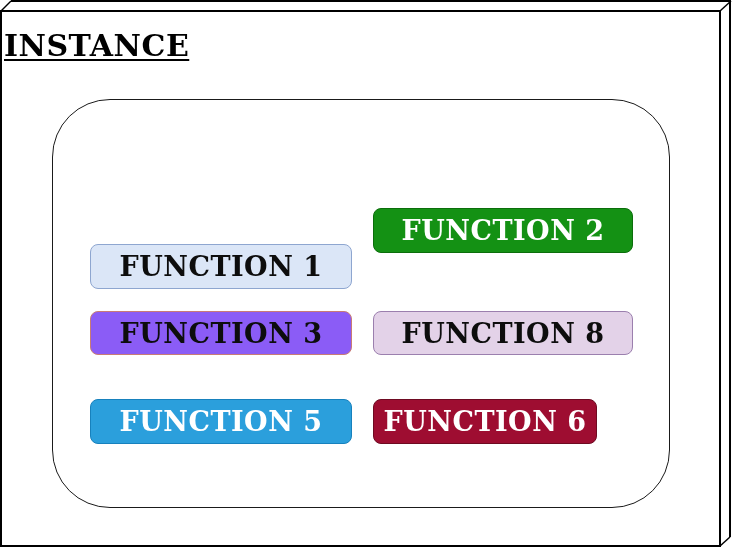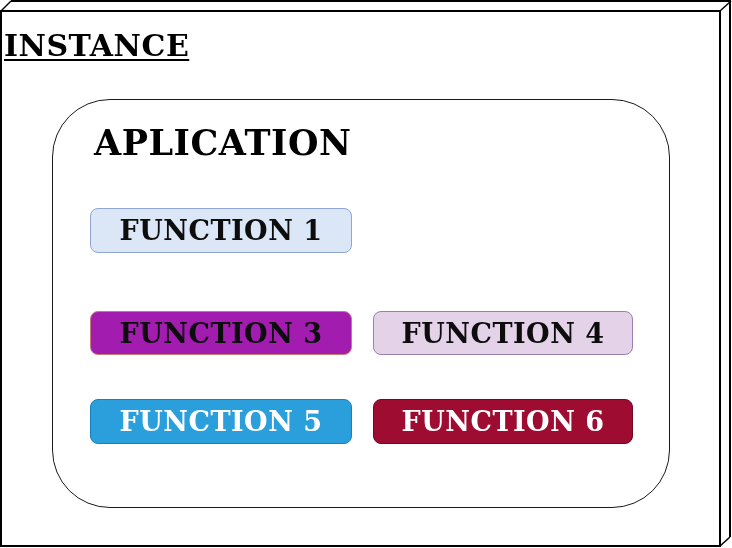--- a/index.html
+++ b/index.html
@@ -99,7 +99,6 @@
 
   <div class="app-box"></div>
 
-  <div class="app-title">APLICATION</div>
 
   <div class="fn-btn pos-1" style="background-color: rgb(219, 230, 247); border-color: rgb(142, 166, 208); color: rgb(13, 13, 13);">FUNCTION 1</div>
 

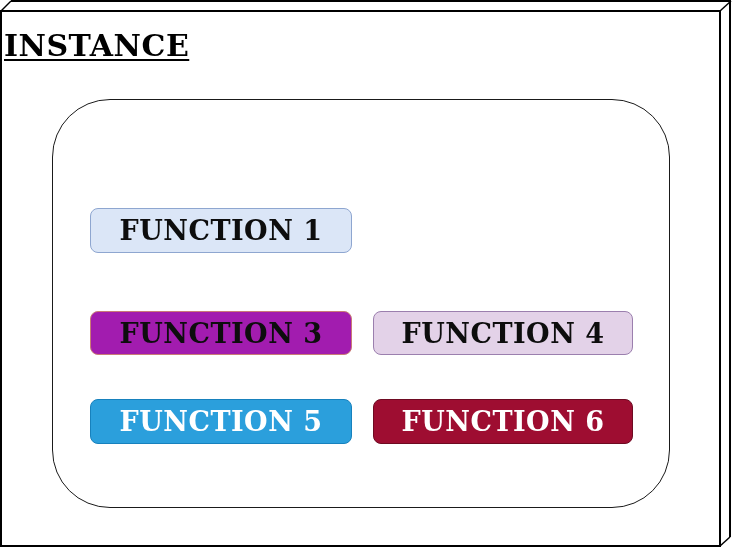--- a/index.html
+++ b/index.html
@@ -102,6 +102,7 @@
 
   <div class="fn-btn pos-1" style="background-color: rgb(219, 230, 247); border-color: rgb(142, 166, 208); color: rgb(13, 13, 13);">FUNCTION 1</div>
 
+  <div class="fn-btn pos-2" style="background-color: rgb(20, 145, 20); border-color: rgb(11, 110, 11); color: rgb(255, 255, 255);">FUNCTION 2</div>
 
   <div class="fn-btn pos-3" style="background-color: #a21caf; border-color: rgb(201, 123, 118); color: rgb(13, 13, 13);">FUNCTION 3</div>
 

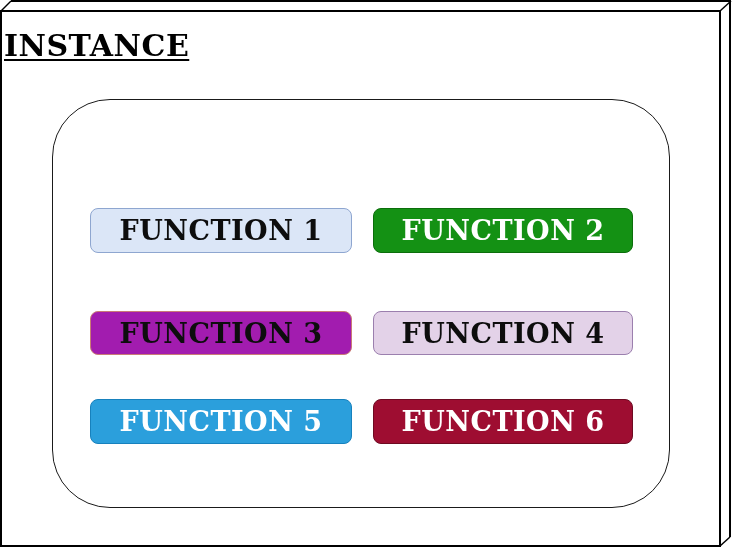--- a/index.html
+++ b/index.html
@@ -100,7 +100,7 @@
   <div class="app-box"></div>
 
 
-  <div class="fn-btn pos-1" style="background-color: rgb(219, 230, 247); border-color: rgb(142, 166, 208); color: rgb(13, 13, 13);">FUNCTION 1</div>
+  <div class="fn-btn pos-1" style="background-color: rgb(219, 230, 247); border-color: rgb(142, 166, 208); color: rgb(13, 13, 13); margin-top: 36px;">FUNCTION 1</div>
 
   <div class="fn-btn pos-2" style="background-color: rgb(20, 145, 20); border-color: rgb(11, 110, 11); color: rgb(255, 255, 255);">FUNCTION 2</div>
 

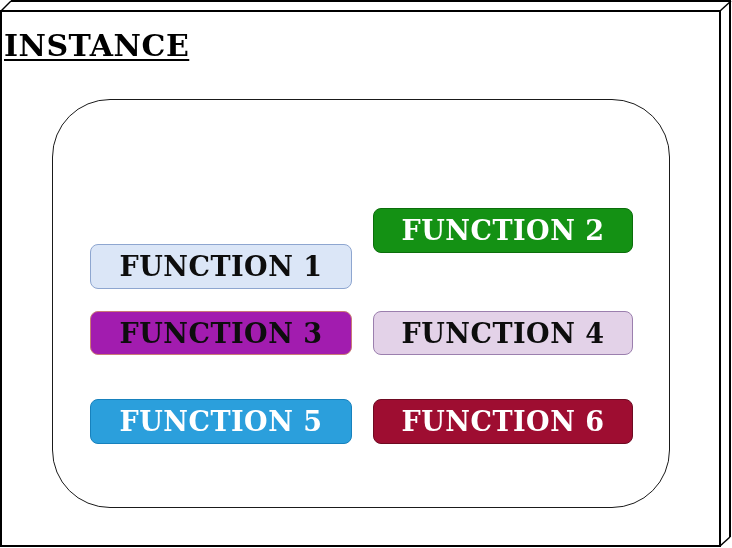--- a/index.html
+++ b/index.html
@@ -104,7 +104,7 @@
 
   <div class="fn-btn pos-2" style="background-color: rgb(20, 145, 20); border-color: rgb(11, 110, 11); color: rgb(255, 255, 255);">FUNCTION 2</div>
 
-  <div class="fn-btn pos-3" style="background-color: #a21caf; border-color: rgb(201, 123, 118); color: rgb(13, 13, 13);">FUNCTION 3</div>
+  <div class="fn-btn pos-3" style="background-color: #8b5cf6; border-color: rgb(201, 123, 118); color: rgb(13, 13, 13);">FUNCTION 3</div>
 
   <div class="fn-btn pos-4" style="background-color: rgb(227, 210, 232); border-color: rgb(155, 127, 174); color: rgb(13, 13, 13);">FUNCTION 4</div>
 

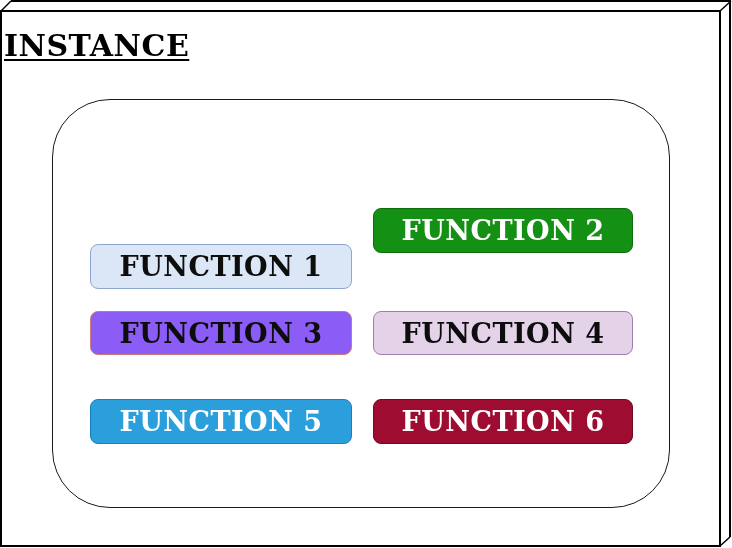--- a/index.html
+++ b/index.html
@@ -106,7 +106,7 @@
 
   <div class="fn-btn pos-3" style="background-color: #8b5cf6; border-color: rgb(201, 123, 118); color: rgb(13, 13, 13);">FUNCTION 3</div>
 
-  <div class="fn-btn pos-4" style="background-color: rgb(227, 210, 232); border-color: rgb(155, 127, 174); color: rgb(13, 13, 13);">FUNCTION 4</div>
+  <div class="fn-btn pos-4" style="background-color: rgb(227, 210, 232); border-color: rgb(155, 127, 174); color: rgb(13, 13, 13);">FUNCTION 8</div>
 
   <div class="fn-btn pos-5" style="background-color: rgb(43, 159, 220); border-color: rgb(23, 129, 189); color: rgb(255, 255, 255); text-align: right;">FUNCTION 5</div>
 

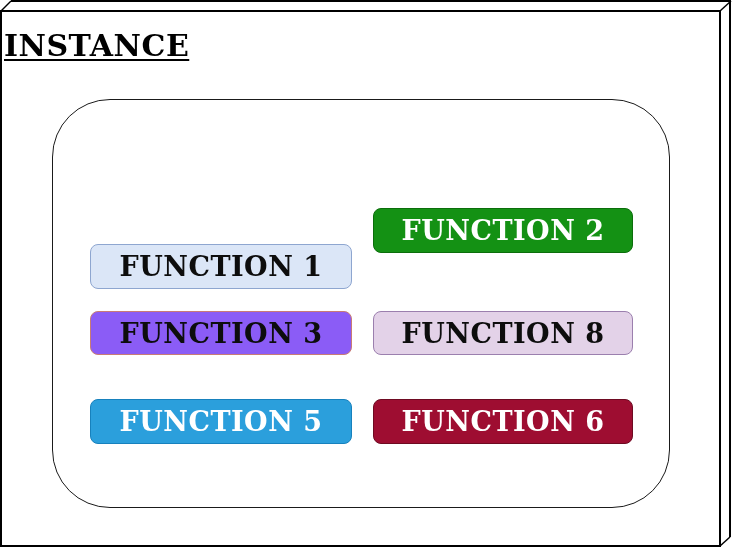--- a/index.html
+++ b/index.html
@@ -75,7 +75,7 @@
   .pos-3 { left: 90px;  top: 311px; width: 262px; height: 44px; }
   .pos-4 { left: 373px; top: 311px; width: 260px; height: 44px; }
   .pos-5 { left: 90px;  top: 399px; width: 262px; height: 45px; }
-  .pos-6 { left: 373px; top: 399px; width: 260px; height: 45px; text-align: center; }
+  .pos-6 { left: 373px; top: 399px; width: 224px; height: 45px; text-align: center; }
 </style>
 </head>
 <body>

